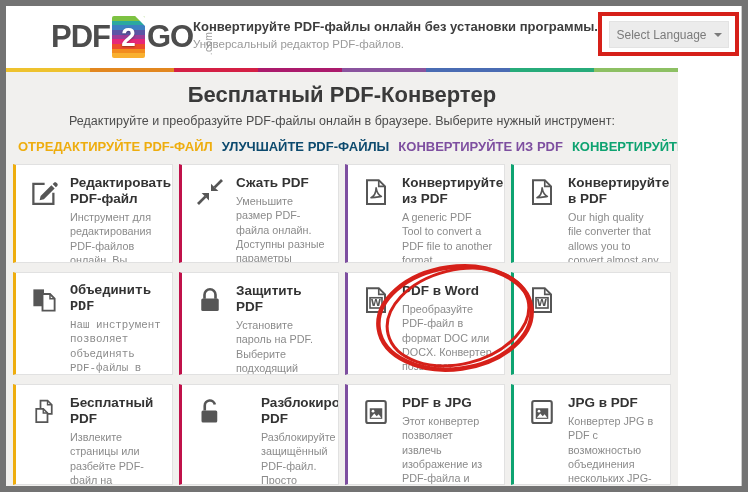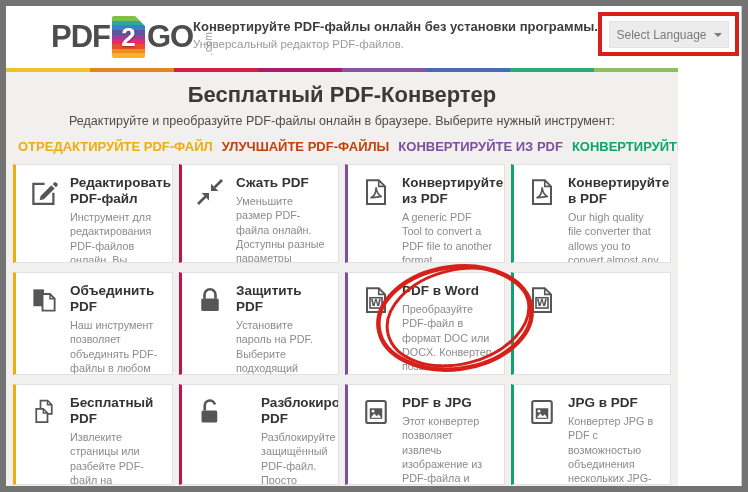--- a/index.html
+++ b/index.html
@@ -95,7 +95,7 @@
     <div class="hero-sub">Редактируйте и преобразуйте PDF-файлы онлайн в браузере. Выберите нужный инструмент:</div>
     <div class="col-headers">
         <div class="col-header" style="color: rgb(238, 173, 14);">ОТРЕДАКТИРУЙТЕ PDF-ФАЙЛ</div>
-        <div class="col-header" style="color: #c2410c; text-align: right;">УЛУЧШАЙТЕ PDF-ФАЙЛЫ</div>
+        <div class="col-header" style="color: #0c4a6e; text-align: right;">УЛУЧШАЙТЕ PDF-ФАЙЛЫ</div>
         <div class="col-header" style="color: rgb(126, 79, 160);">КОНВЕРТИРУЙТЕ ИЗ PDF</div>
         <div class="col-header" style="color: rgb(14, 163, 113);">КОНВЕРТИРУЙТЕ В PDF</div>
       </div>

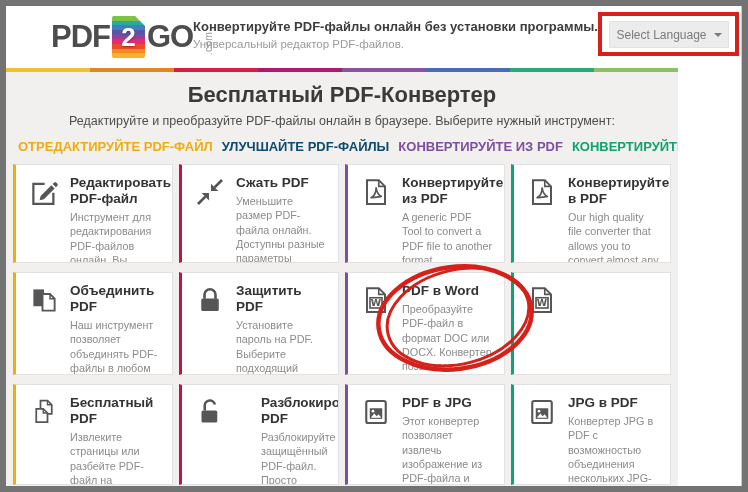--- a/index.html
+++ b/index.html
@@ -153,7 +153,7 @@
             <div class="card-desc">Our high quality file converter that allows you to convert almost any file to a PDF.</div>
           </div>
         </div>
-        <div class="card" style="border-left-color: rgb(238, 173, 14);">
+        <div class="card" style="border-left-color: rgb(238, 173, 14); font-family: Liberation Mono, monospace;">
           <div class="card-icon">
             <svg viewBox="0 0 24 24">
               <path d="M3.5 3.5h8.5V17H3.5z" fill="#565656"></path>

